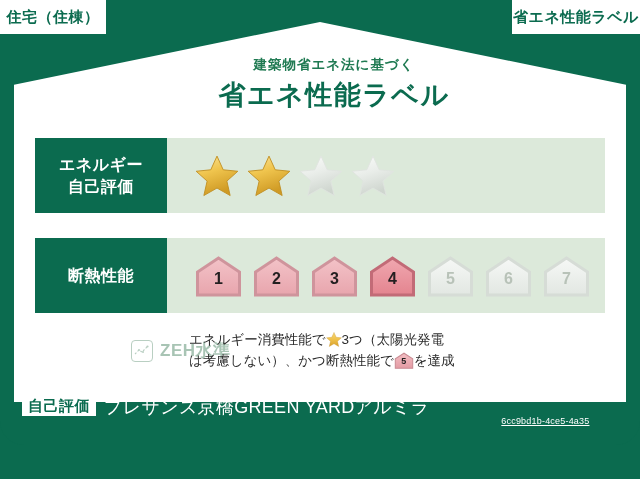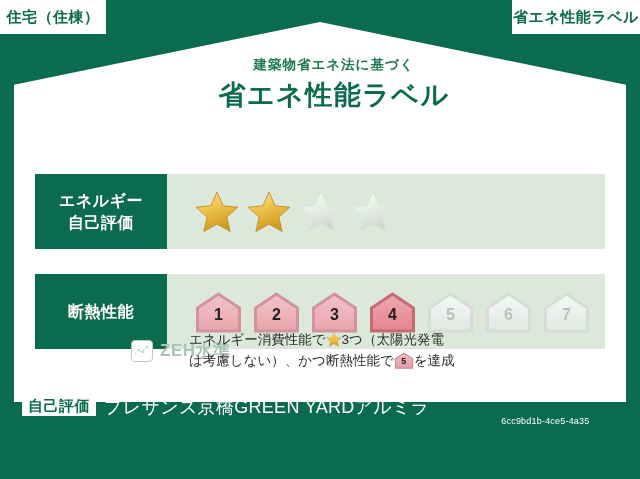--- a/index.html
+++ b/index.html
@@ -46,7 +46,7 @@
   
   .rating-row {
     position:absolute; left:35px; width:570px; height:75px;
-    display:flex; background:#dce9da;margin-top:36px;
+    display:flex; background:#dce9da;
   }
   #row-energy     { top:138px; }
   #row-insulation { top:238px; }

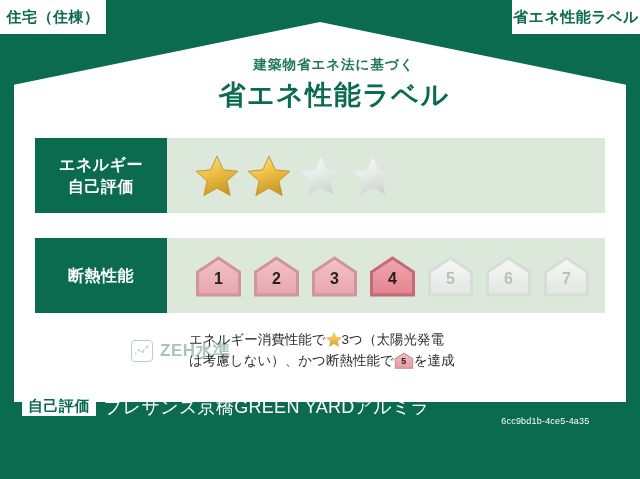--- a/index.html
+++ b/index.html
@@ -117,7 +117,7 @@
     margin-left:auto; padding-right:22px; text-align:center; line-height:1.25;
   }
   #eval-date { font-size:14px; font-weight:bold; letter-spacing:0.2px; }
-  #doc-id { font-size:9px; margin-top:12px; letter-spacing:0.2px; }
+  #doc-id { font-size:9px; margin-top:12px; letter-spacing:0.2px;text-decoration:underline; }
 </style>
 </head>
 <body>

